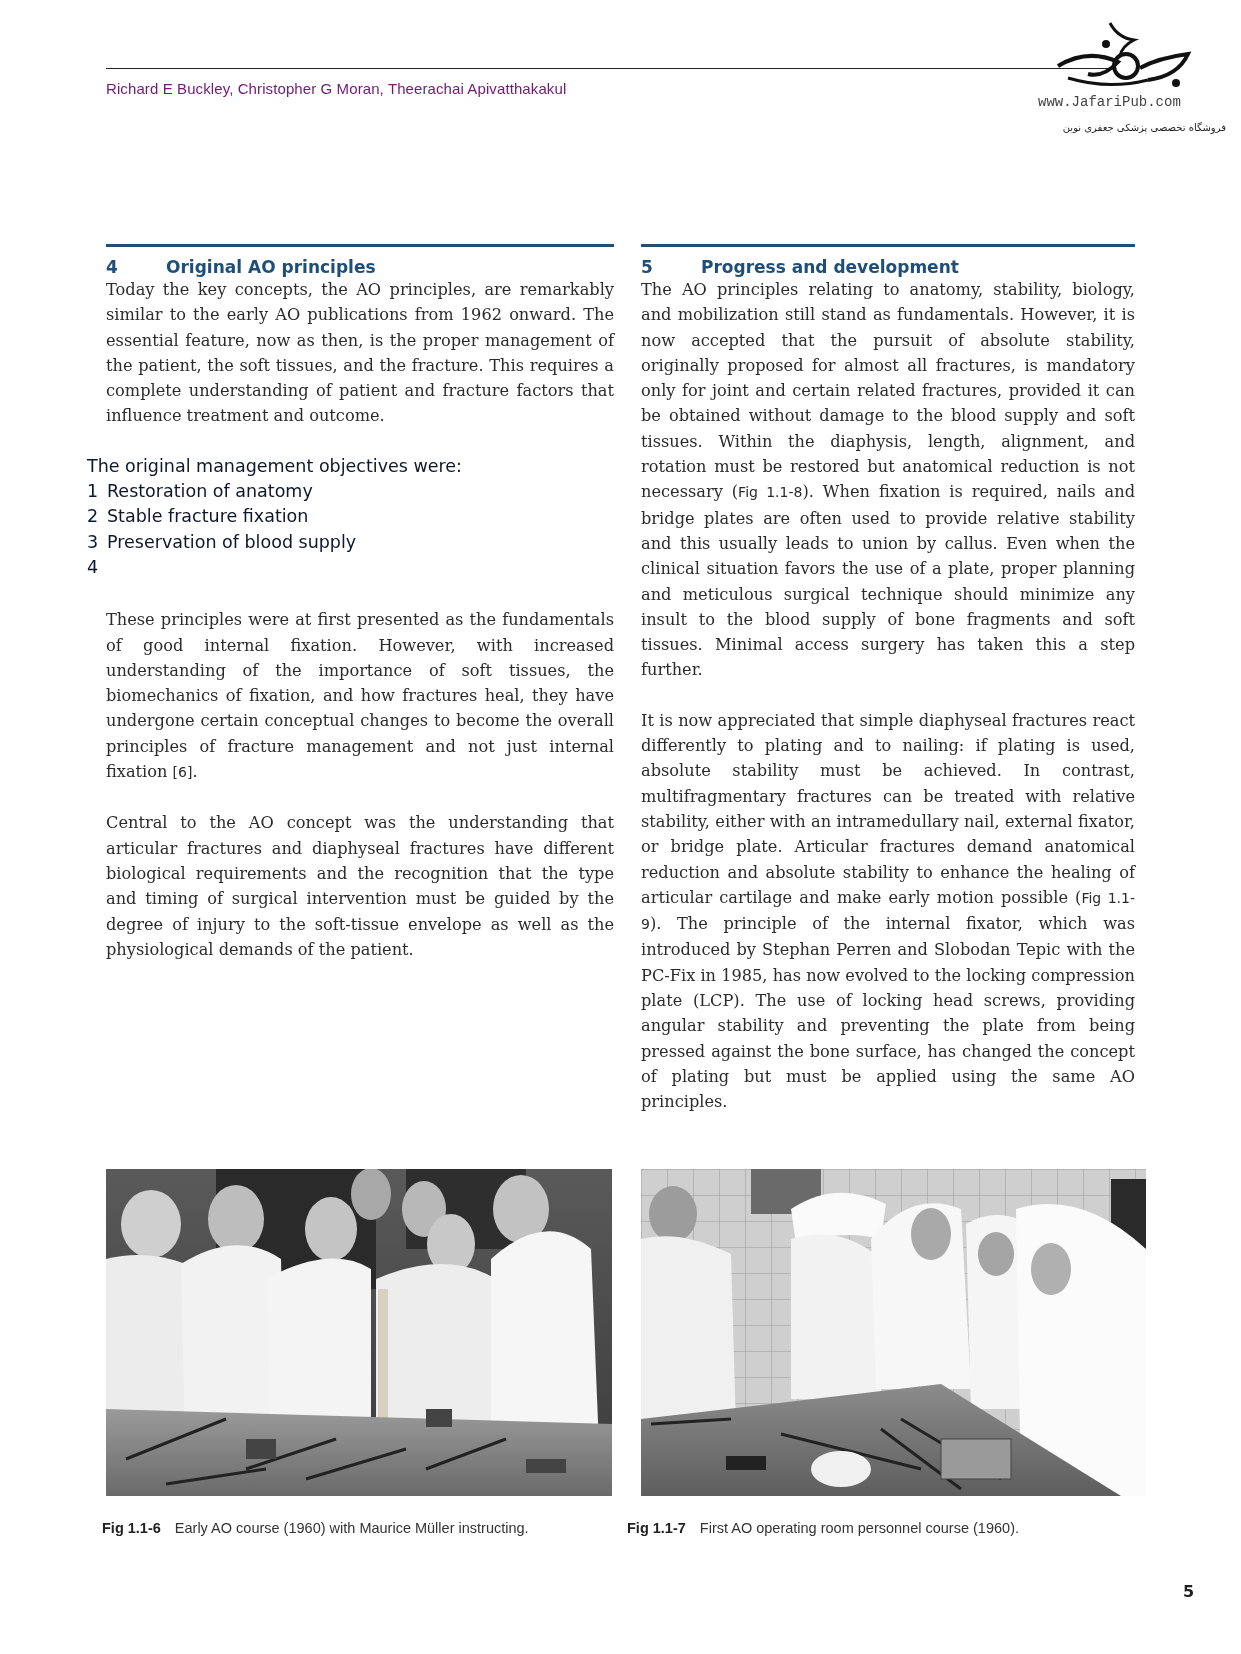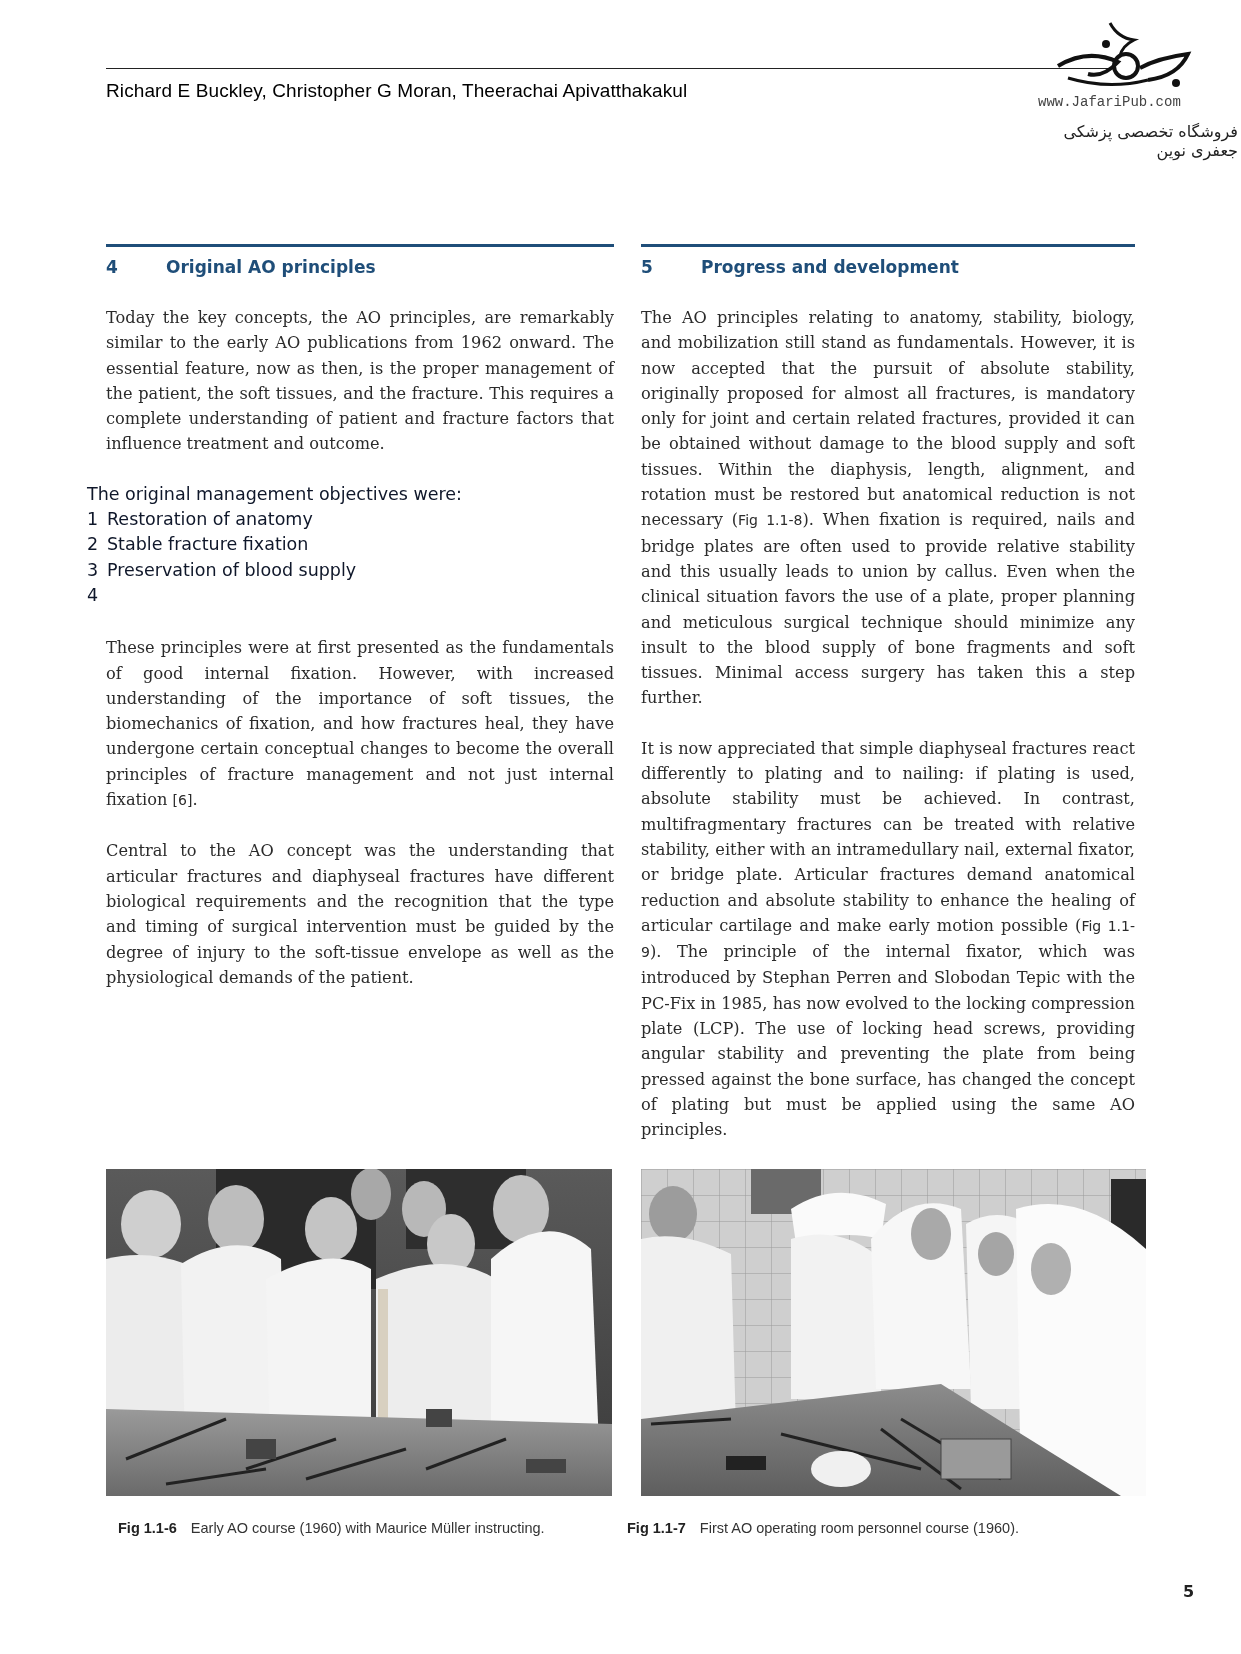--- a/index.html
+++ b/index.html
@@ -5,7 +5,7 @@
   html, body { margin: 0; padding: 0; background: #ffffff; }
   body { width: 1241px; height: 1654px; position: relative; overflow: hidden; font-family: "DejaVu Serif", serif; color: #2a2a2a; }
   .header-rule { position: absolute; left: 106px; top: 68px; width: 1010px; height: 1px; background: #222; }
-  .header-authors { position: absolute; left: 106px; top: 80px; font-family: "Liberation Sans", sans-serif; font-size: 19px; color: #000000; letter-spacing: 0.1px; }
+  .header-authors { position: absolute; left: 106px; top: 80px; font-family: "Liberation Sans", sans-serif; font-size: 15px; color: #701a75; letter-spacing: 0.1px; }
   .logo { position: absolute; left: 1030px; top: 18px; width: 190px; height: 120px; }
   .logo svg { position: absolute; left: 18px; top: 0; }
   .logo-url { position: absolute; left: 8px; top: 76px; width: 190px; font-family: Liberation Mono, monospace; font-size: 14px; color: #444; }

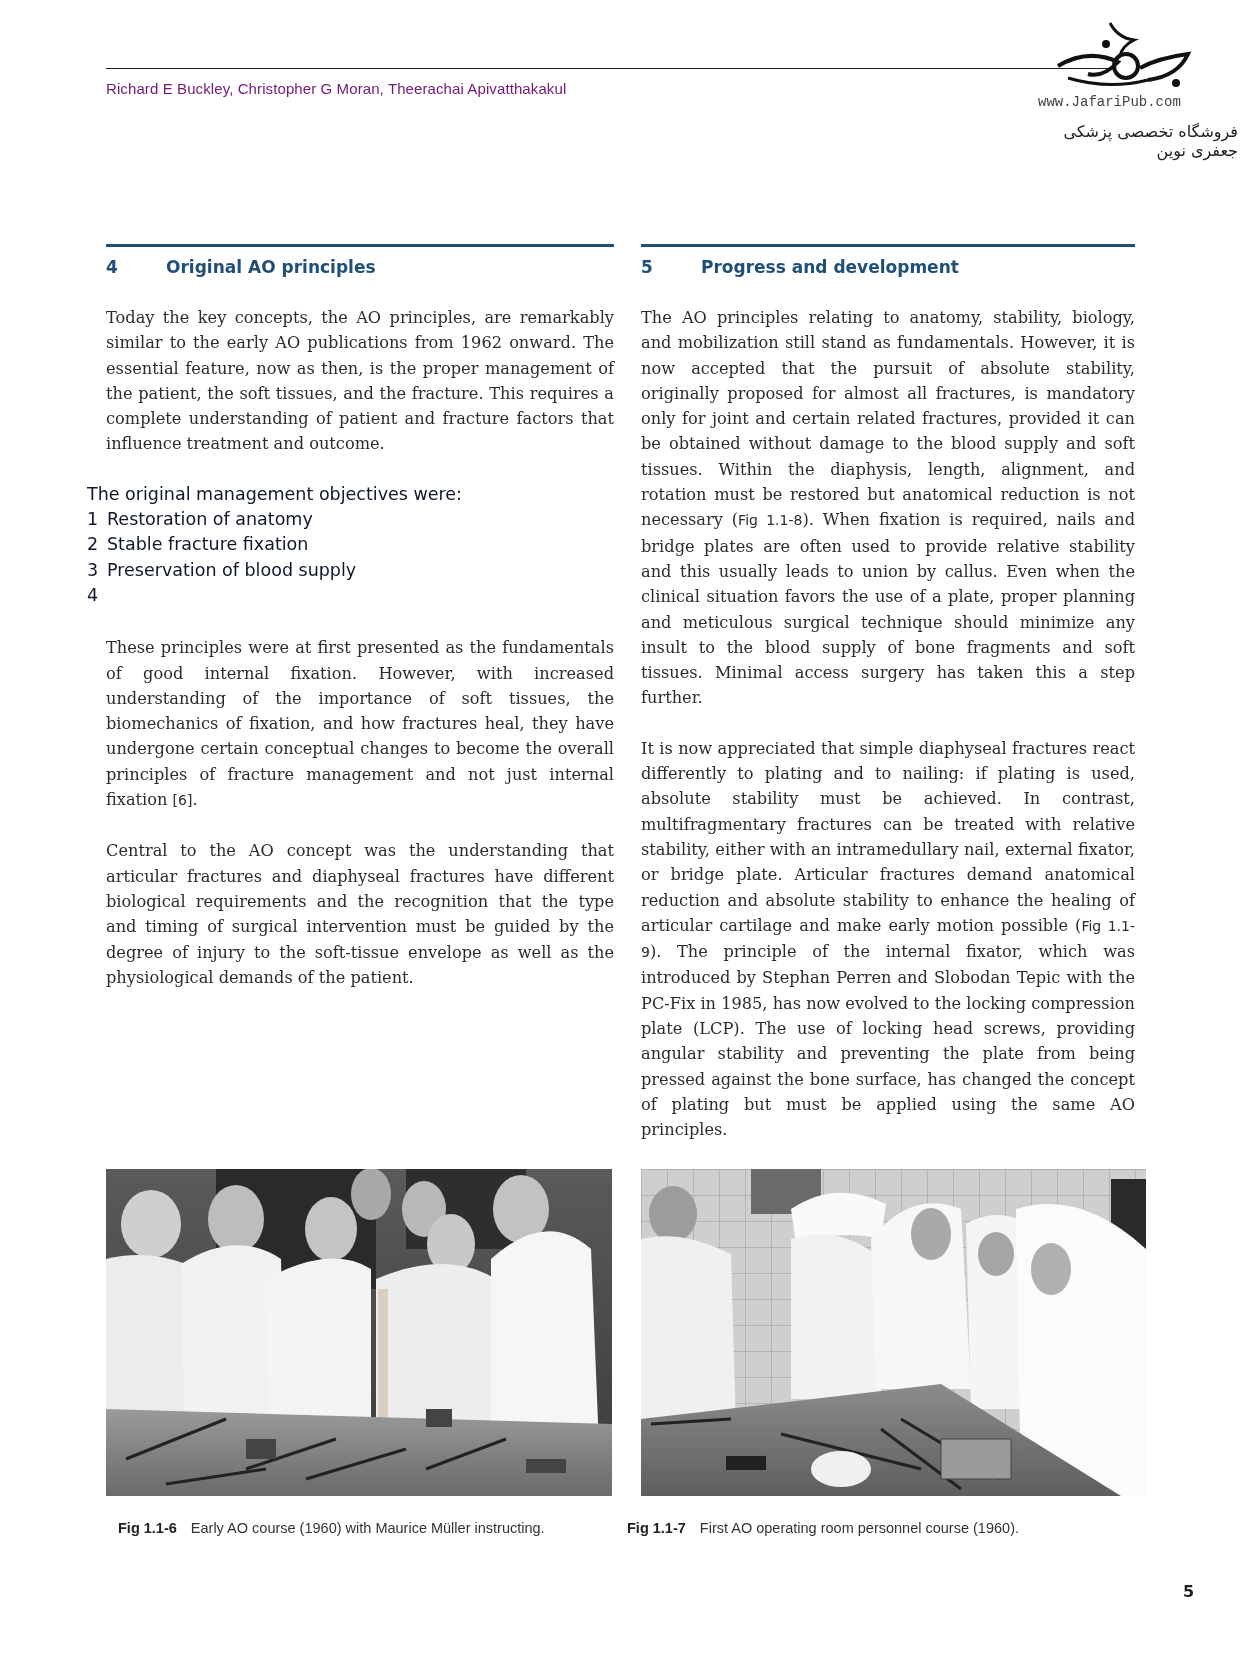--- a/index.html
+++ b/index.html
@@ -9,7 +9,7 @@
   .logo { position: absolute; left: 1030px; top: 18px; width: 190px; height: 120px; }
   .logo svg { position: absolute; left: 18px; top: 0; }
   .logo-url { position: absolute; left: 8px; top: 76px; width: 190px; font-family: Liberation Mono, monospace; font-size: 14px; color: #444; }
-  .logo-fa { position: absolute; left: 12px; top: 104px; width: 196px; font-family: "DejaVu Sans", sans-serif; font-size: 16px; color: #222; direction: rtl; text-align: right; }
+  .logo-fa { position: absolute; left: 0px; top: 104px; width: 196px; font-family: "DejaVu Sans", sans-serif; font-size: 10px; color: #222; direction: rtl; text-align: right; }
 
   .col { position: absolute; top: 244px; width: 508px; }
   .col-left { left: 106px; }

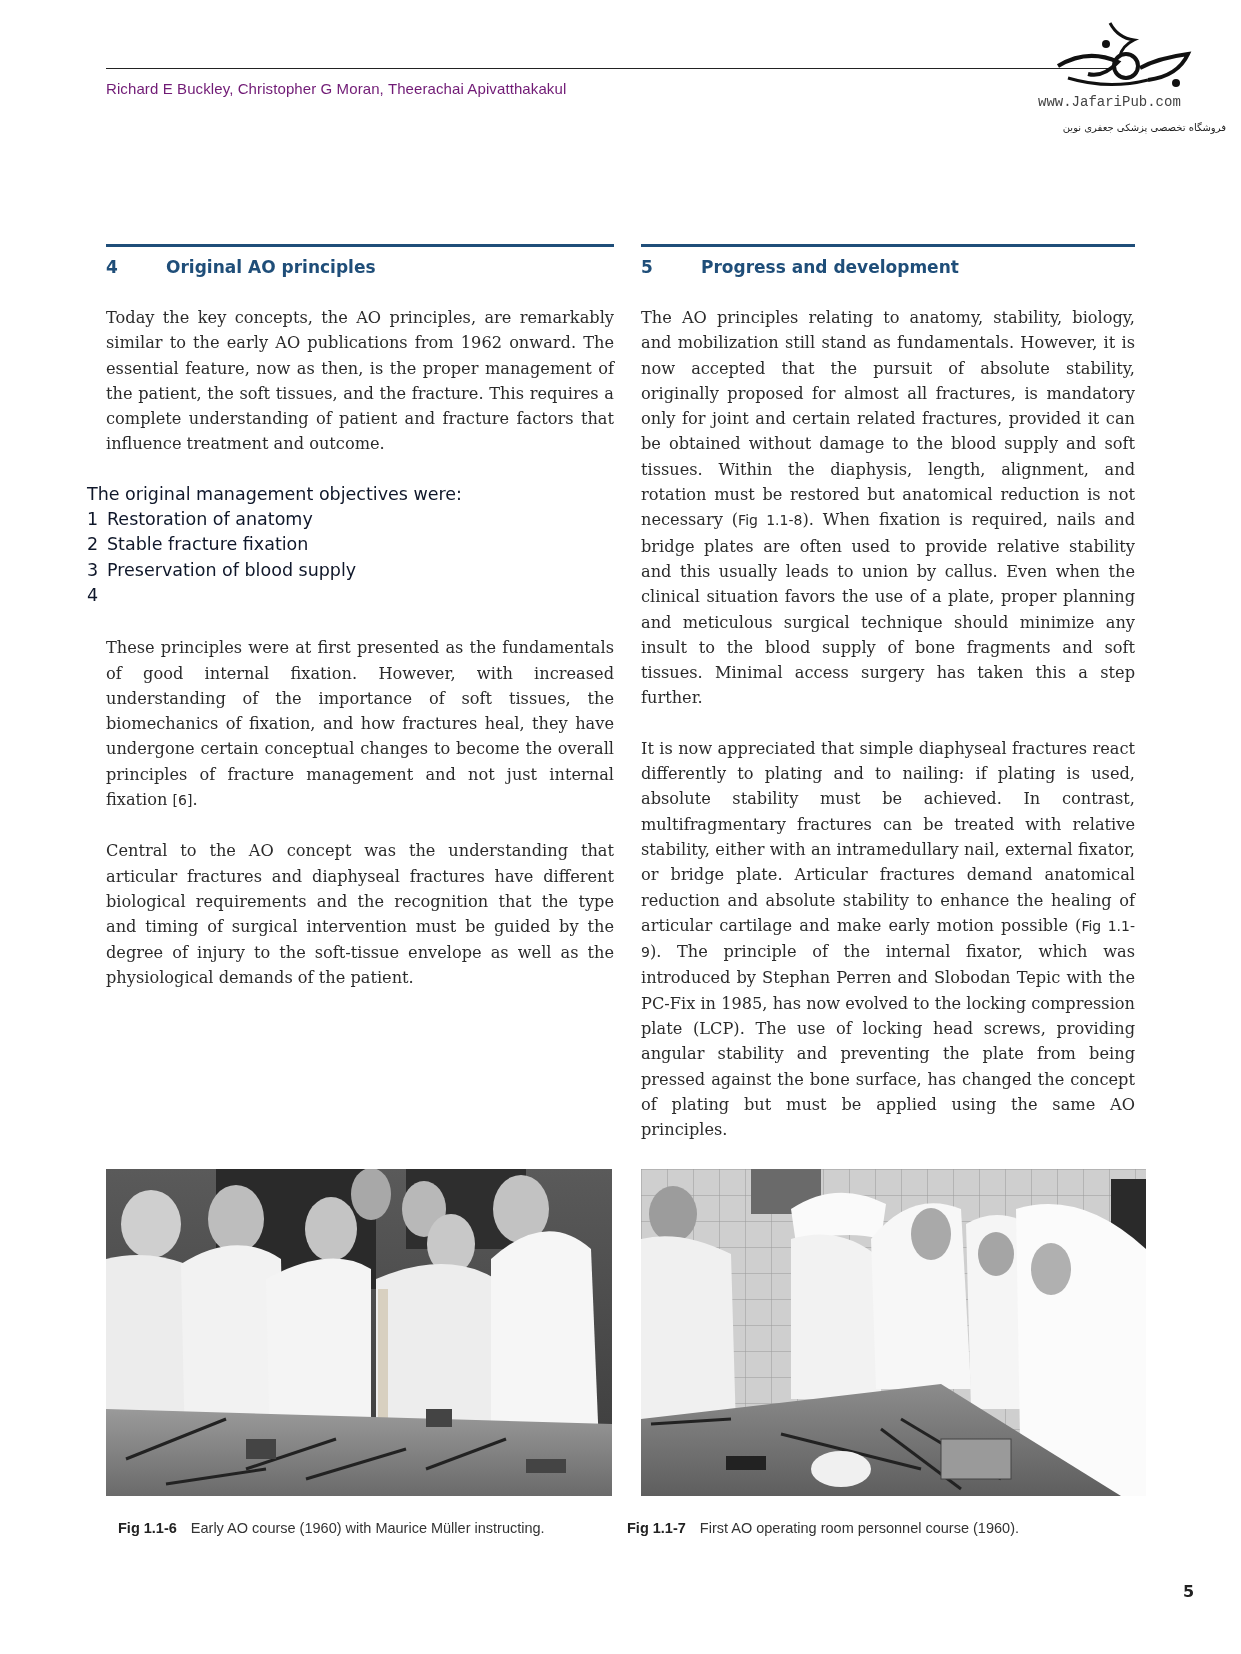--- a/index.html
+++ b/index.html
@@ -18,7 +18,7 @@
   .sec-head { display: flex; font-family: "DejaVu Sans", sans-serif; font-weight: bold; color: #1f4e79; font-size: 17px; margin-top: 10px; }
   .sec-num { width: 60px; }
   .para { font-size: 16.2px; line-height: 25.3px; text-align: justify; color: #2b2b2b; margin: 0; }
-  .p1 { margin-top: 28px; }
+  .p1 { }
   .pgap { margin-top: 25px; }
   .ref { font-family: "DejaVu Sans", sans-serif; font-weight: normal; font-size: 14px; }
   .obj-block { margin-left: -19px; margin-top: 25px; font-family: "DejaVu Sans", sans-serif; color: #0f172a; font-size: 17.5px; line-height: 25.3px; }

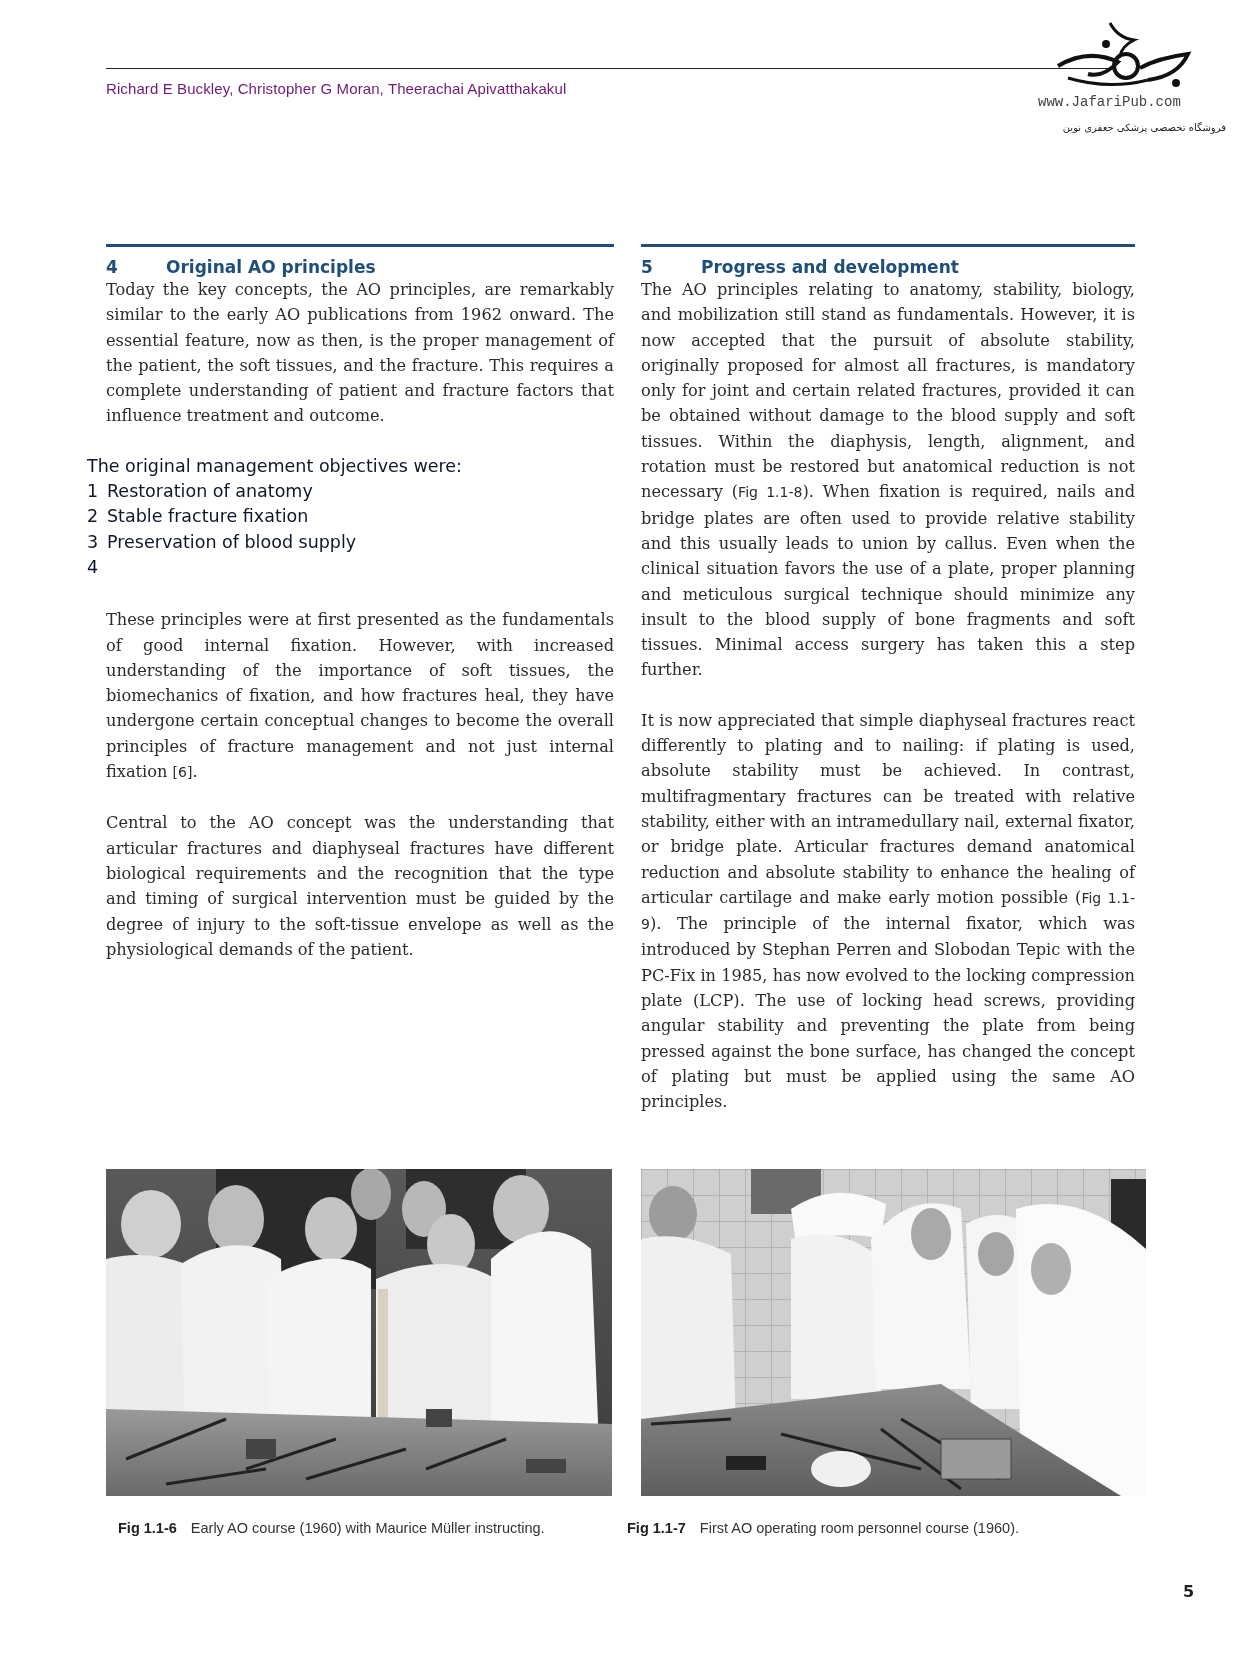--- a/index.html
+++ b/index.html
@@ -30,7 +30,7 @@
   .photo-left { left: 106px; width: 506px; }
   .photo-right { left: 641px; width: 505px; }
   .caption { position: absolute; top: 1520px; font-family: "Liberation Sans", sans-serif; font-size: 14.5px; color: #333; }
-  .caption-left { left: 118px; }
+  .caption-left { left: 102px; }
   .caption-right { left: 627px; }
   .cap-label { font-weight: bold; margin-right: 14px; color: #222; }
   .page-num { position: absolute; left: 1183px; top: 1582px; font-family: "DejaVu Sans", sans-serif; font-weight: bold; font-size: 16px; color: #222; }

